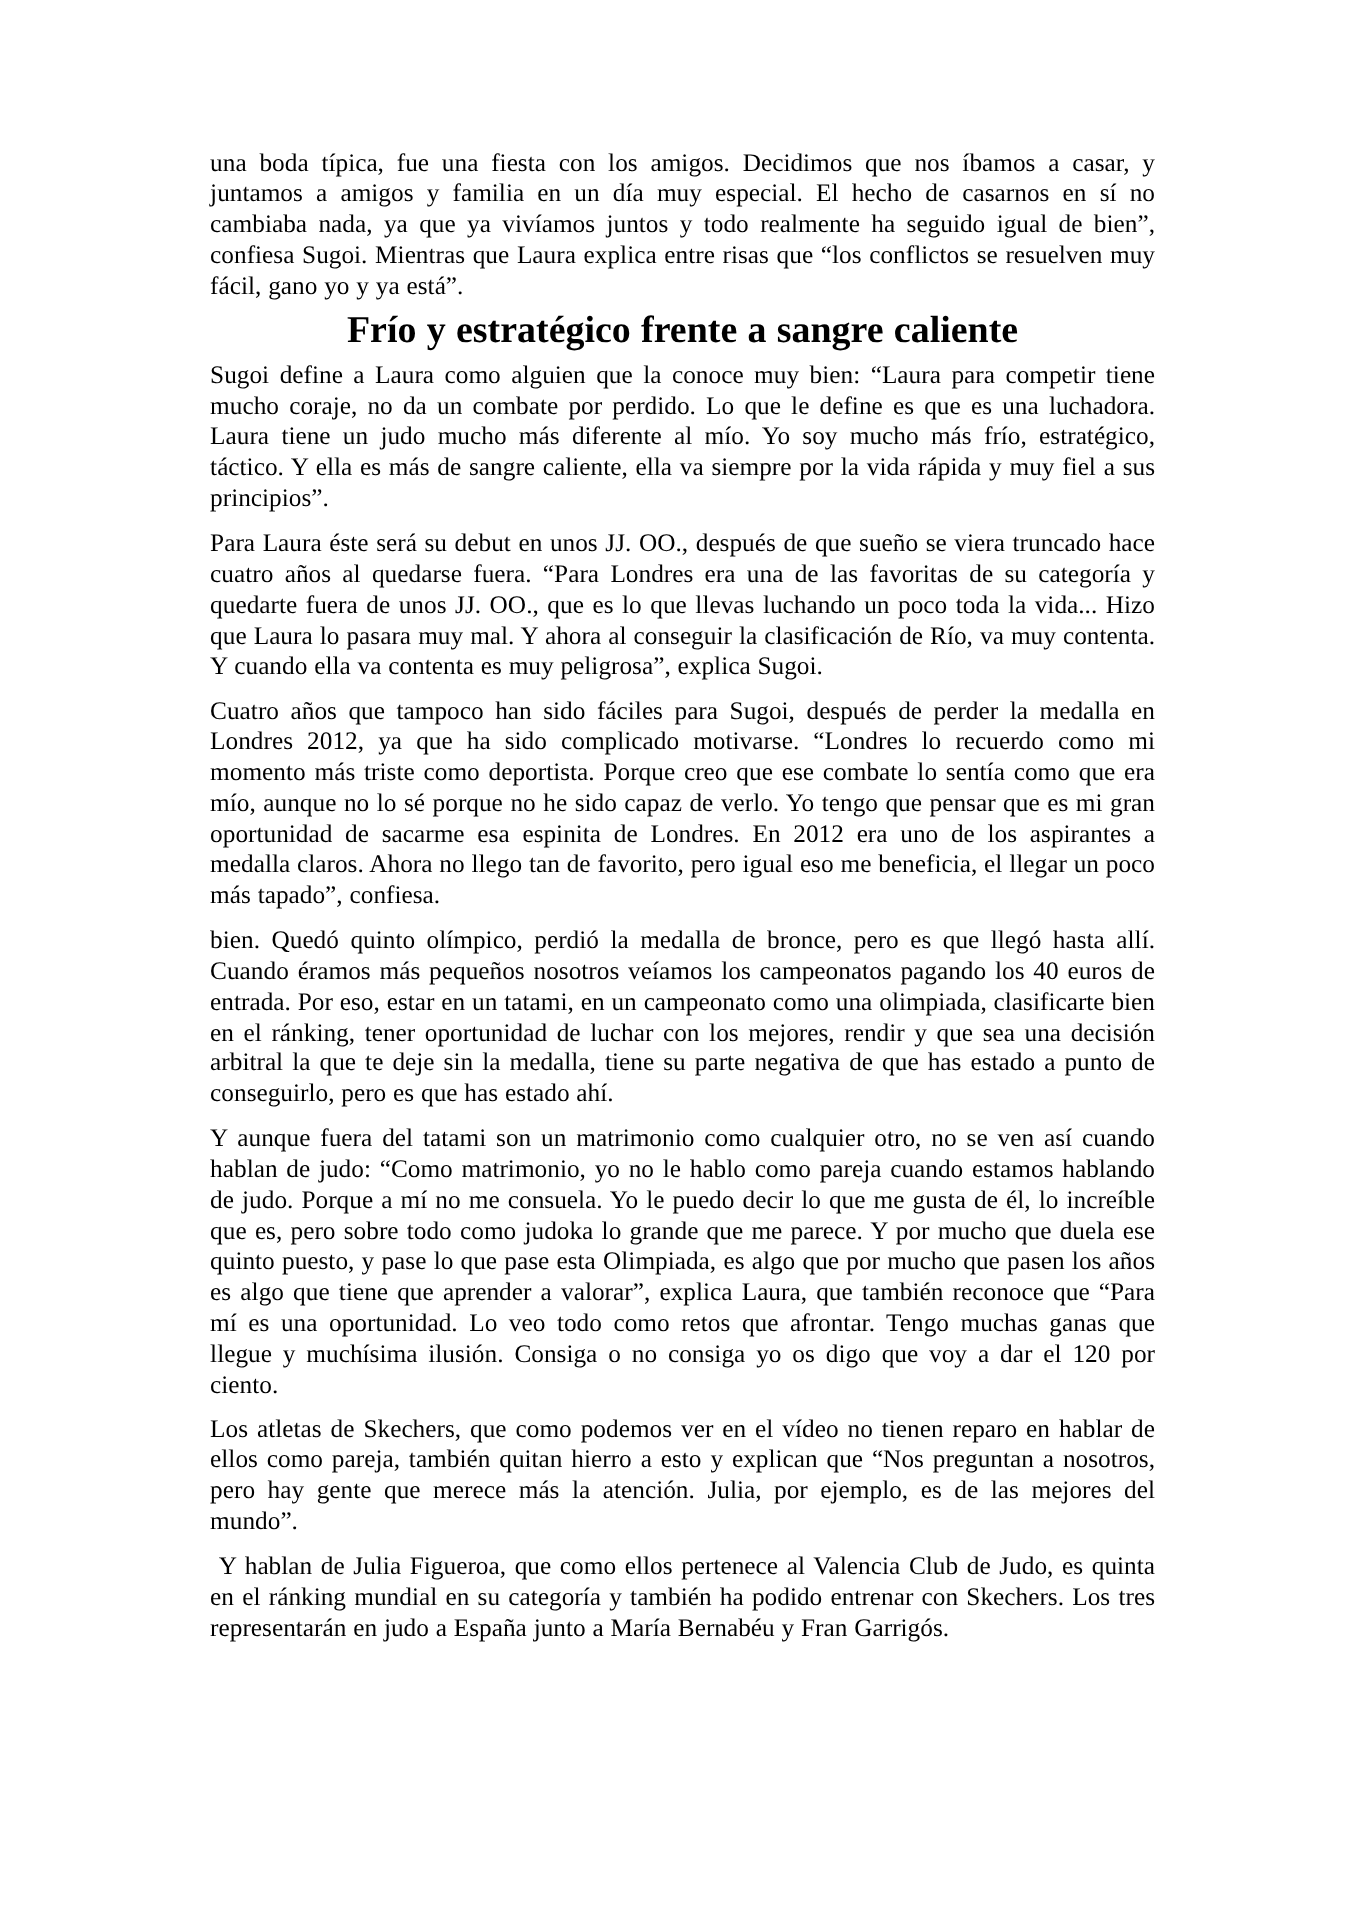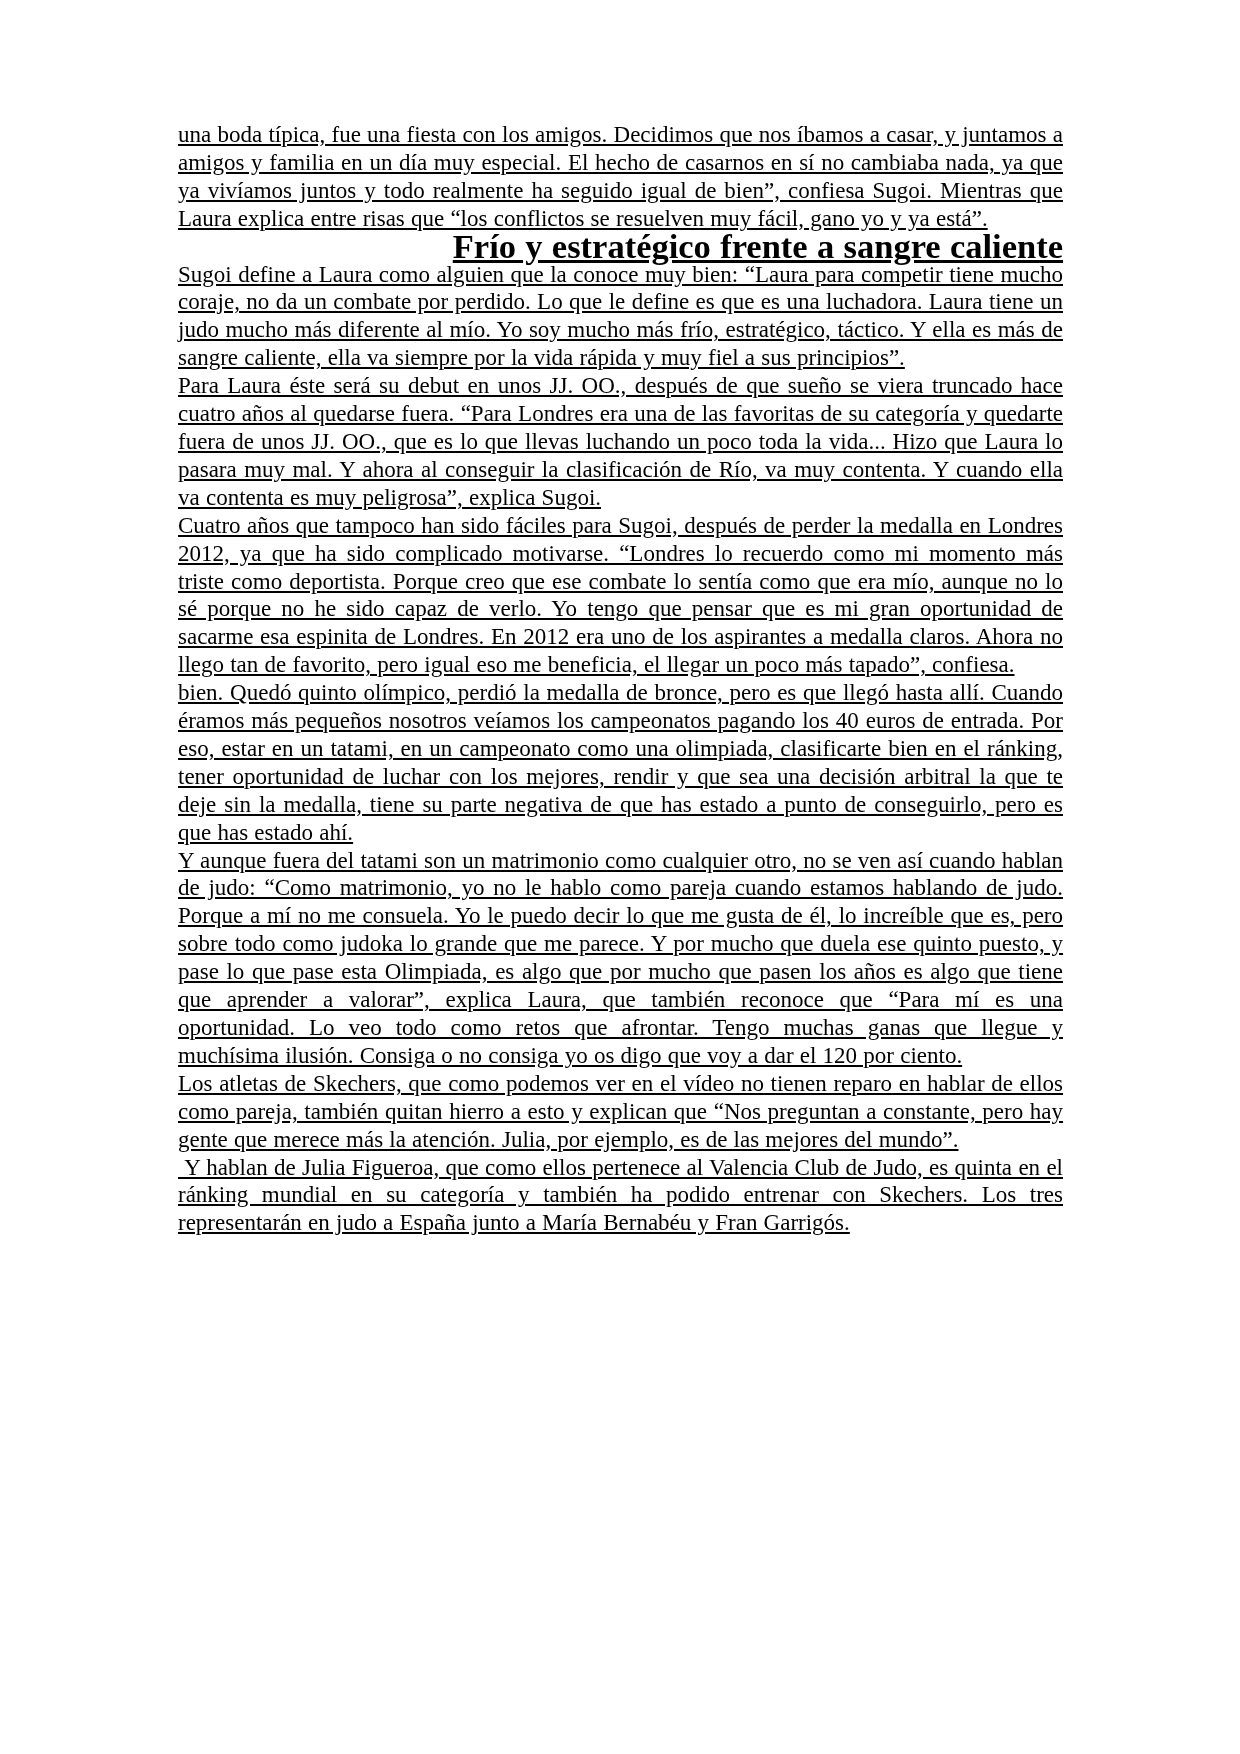--- a/index.html
+++ b/index.html
@@ -22,13 +22,12 @@
     color: #000000;
   }
   .block {
-    margin: 0;
+    margin: 13px;
     padding: 0;
     text-align: justify;
     text-justify: inter-word;
     word-spacing: 0.02em;
     hyphens: none;
-    text-decoration: underline;
   }
   .heading {
     font-weight: bold;

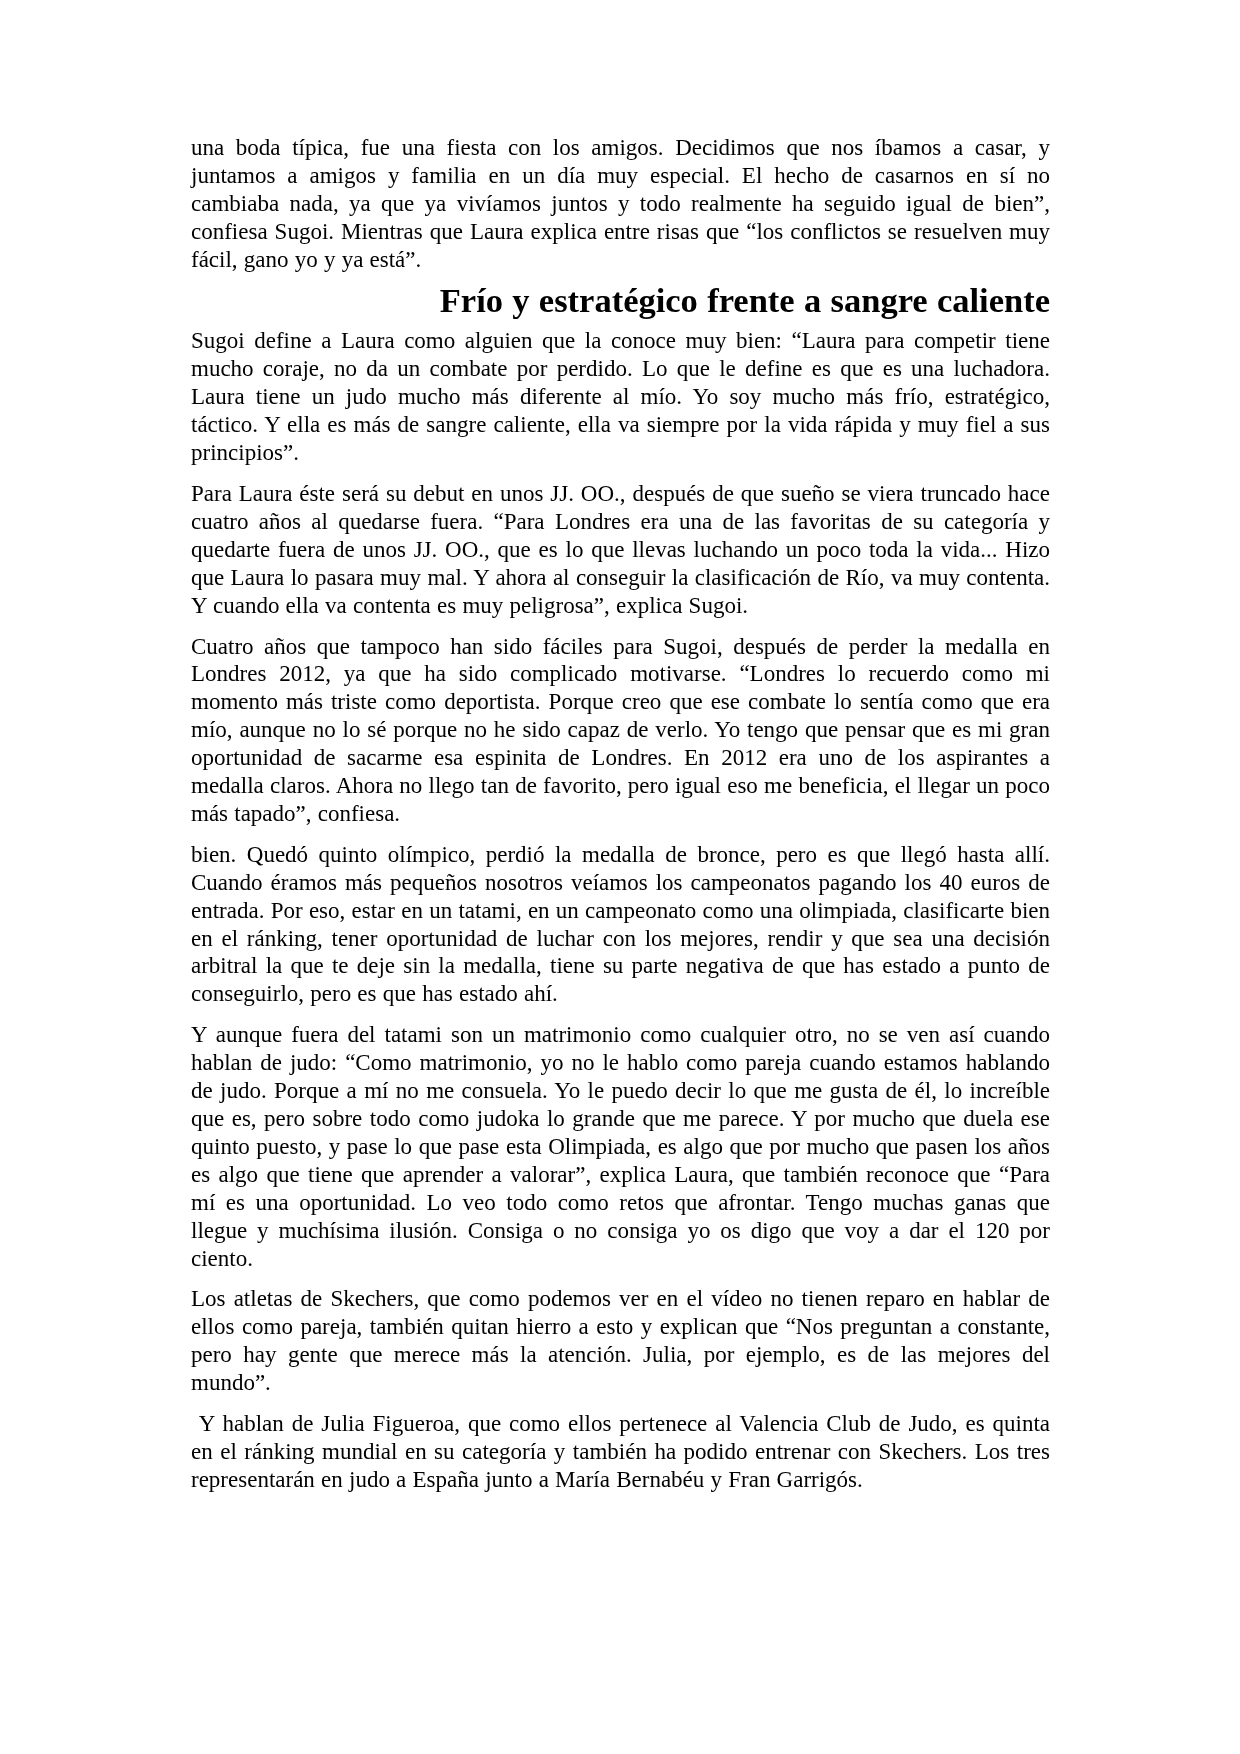--- a/index.html
+++ b/index.html
@@ -31,7 +31,7 @@
   }
   .heading {
     font-weight: bold;
-    text-align: right;
+    text-align: center;
   }
 </style>
 </head>

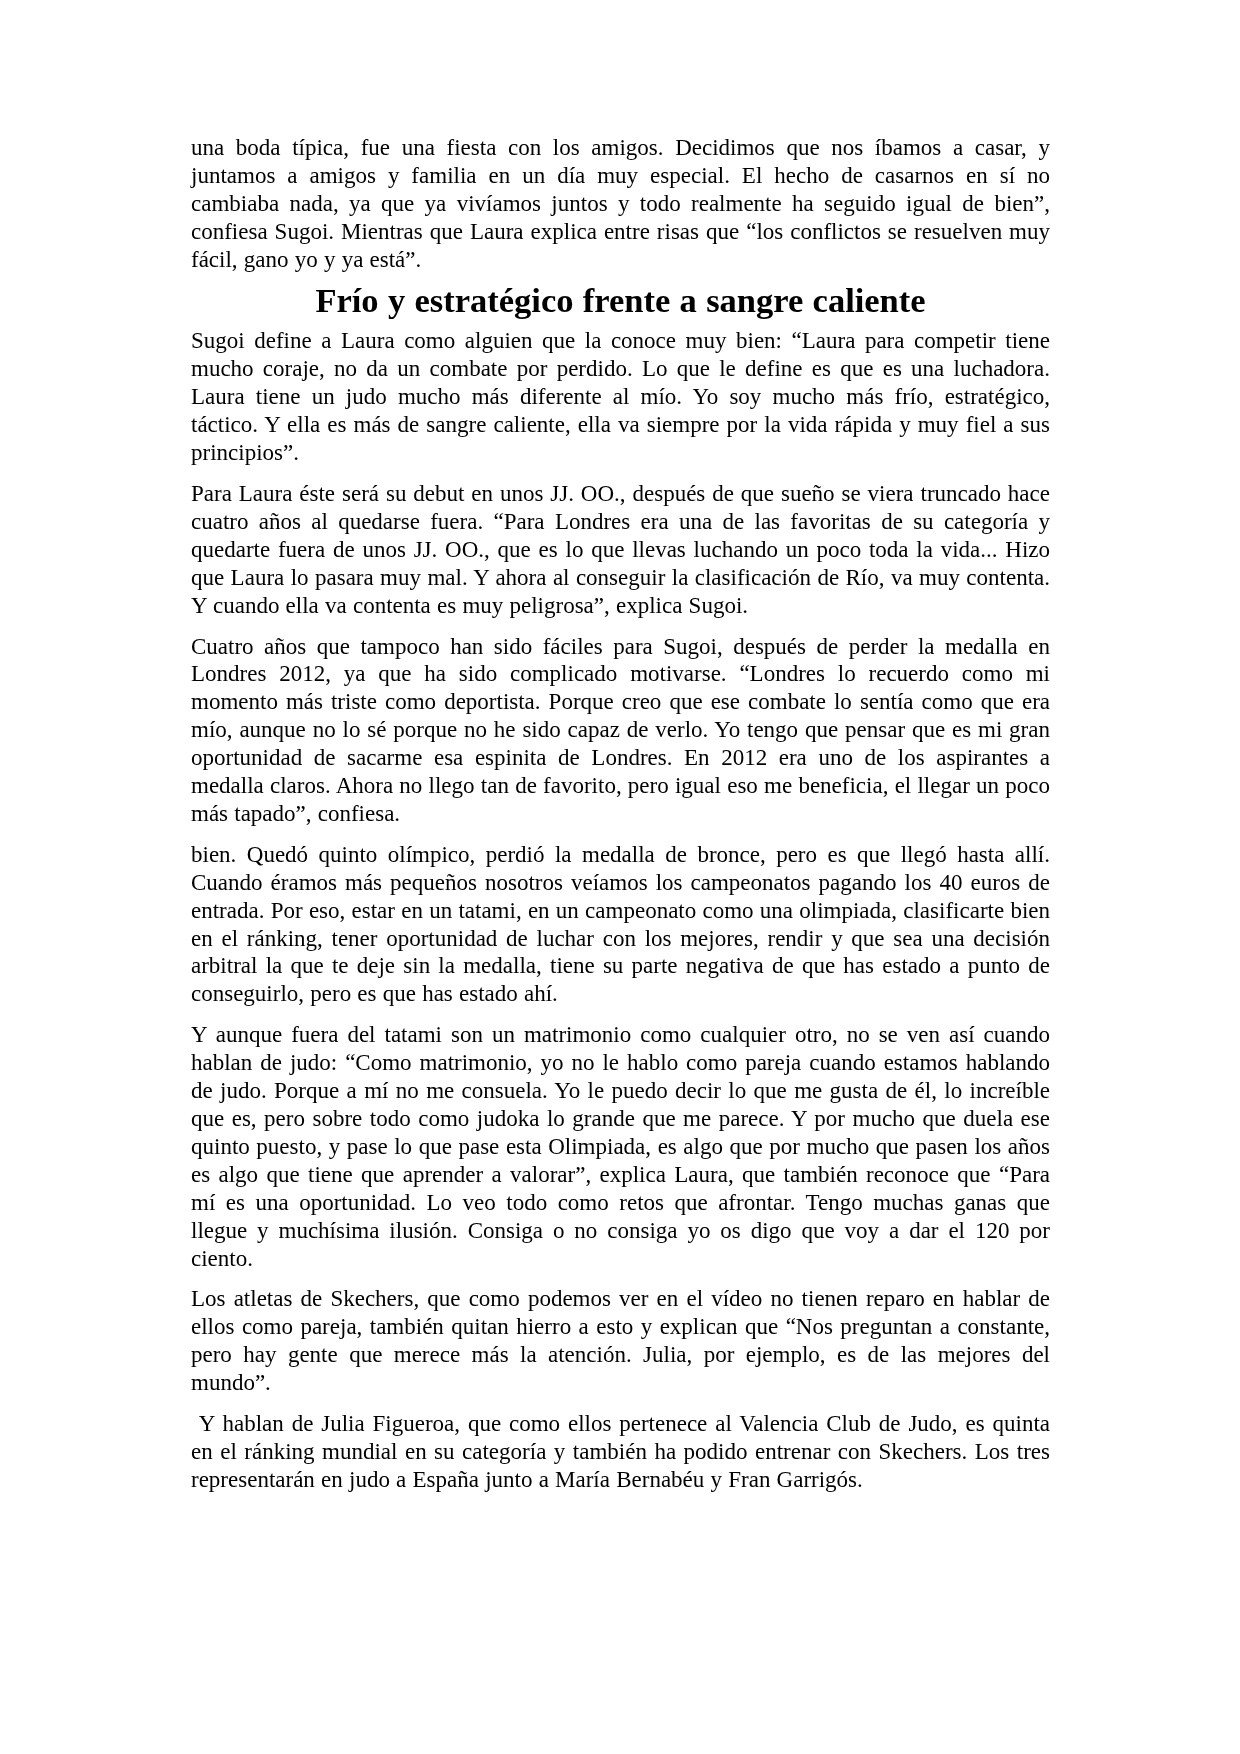--- a/index.html
+++ b/index.html
@@ -54,7 +54,7 @@
   <p class="block">Y aunque fuera del tatami son un matrimonio como cualquier otro, no se ven así cuando hablan de judo: “Como matrimonio, yo no le hablo como pareja cuando estamos hablando de judo. Porque a mí no me consuela. Yo le puedo decir lo que me gusta de él, lo increíble que es, pero sobre todo como judoka lo grande que me parece. Y por mucho que duela ese quinto puesto, y pase lo que pase esta Olimpiada, es algo que por mucho que pasen los años es algo que tiene que aprender a valorar”, explica Laura, que también reconoce que “Para mí es una oportunidad. Lo veo todo como retos que afrontar. Tengo muchas ganas que llegue y muchísima ilusión. Consiga o no consiga yo os digo que voy a dar el 120 por ciento.</p>
 
 
-  <p class="block">Los atletas de Skechers, que como podemos ver en el vídeo no tienen reparo en hablar de ellos como pareja, también quitan hierro a esto y explican que “Nos preguntan a constante, pero hay gente que merece más la atención. Julia, por ejemplo, es de las mejores del mundo”.</p>
+  <p class="block">Los atletas de Skechers, que como podemos ver en el vídeo no tienen reparo en hablar de ellos como pareja, también quitan hierro a esto y explican que “Nos preguntan a nosotros, pero hay gente que merece más la atención. Julia, por ejemplo, es de las mejores del mundo”.</p>
 
   <p class="block">&nbsp;Y hablan de Julia Figueroa, que como ellos pertenece al Valencia Club de Judo, es quinta en el ránking mundial en su categoría y también ha podido entrenar con Skechers. Los tres representarán en judo a España junto a María Bernabéu y Fran Garrigós.</p>
 </div>

